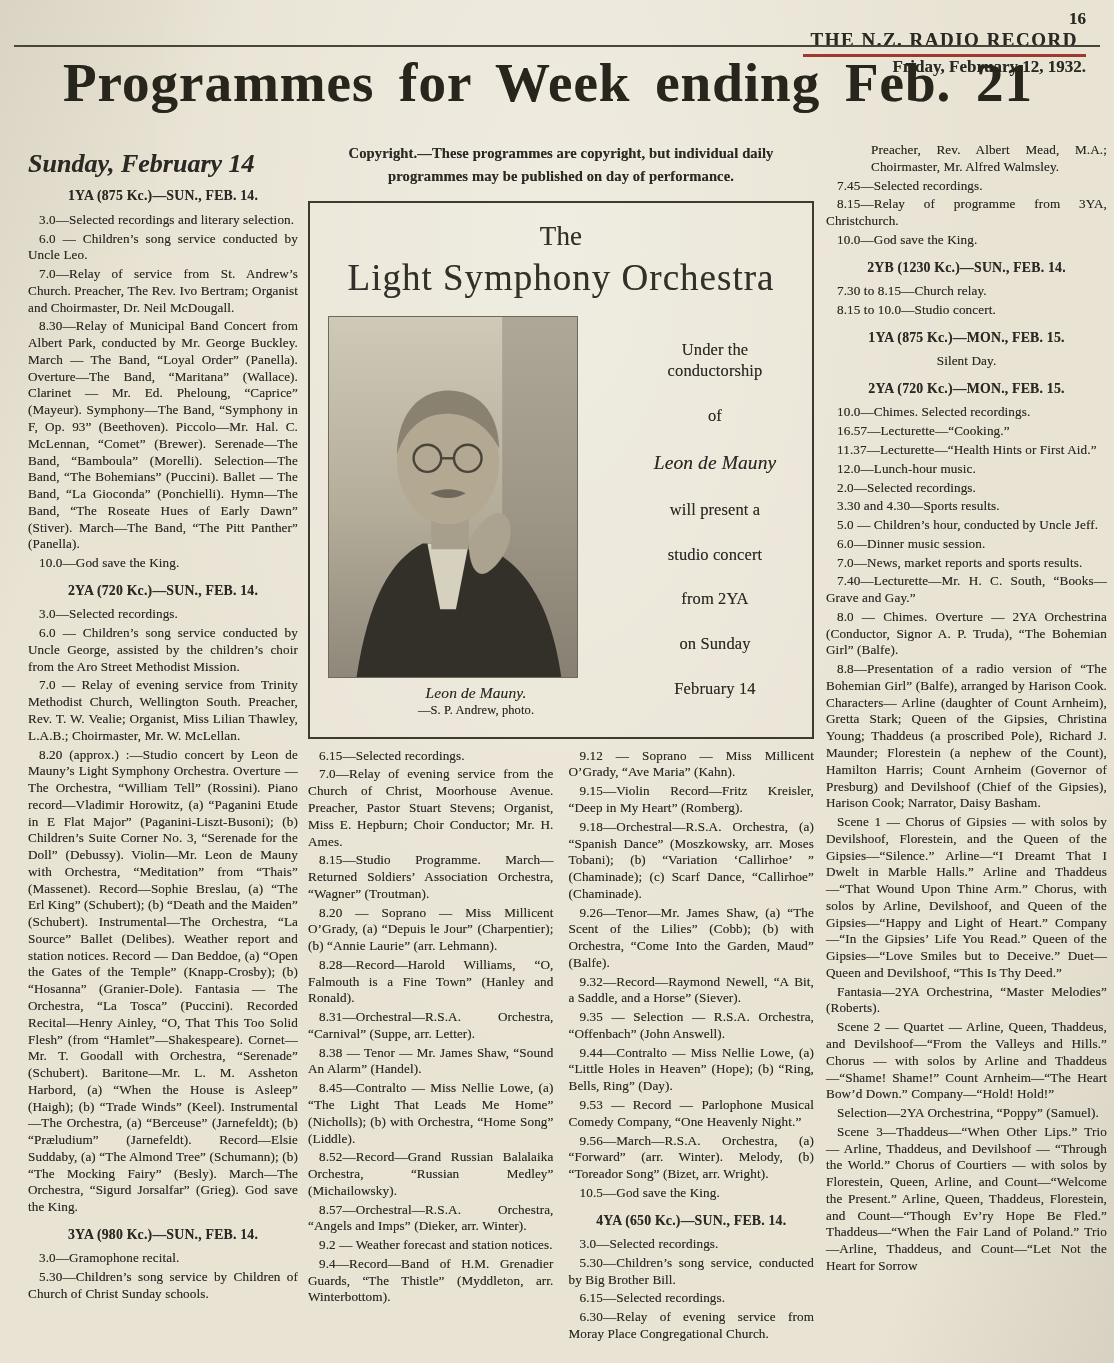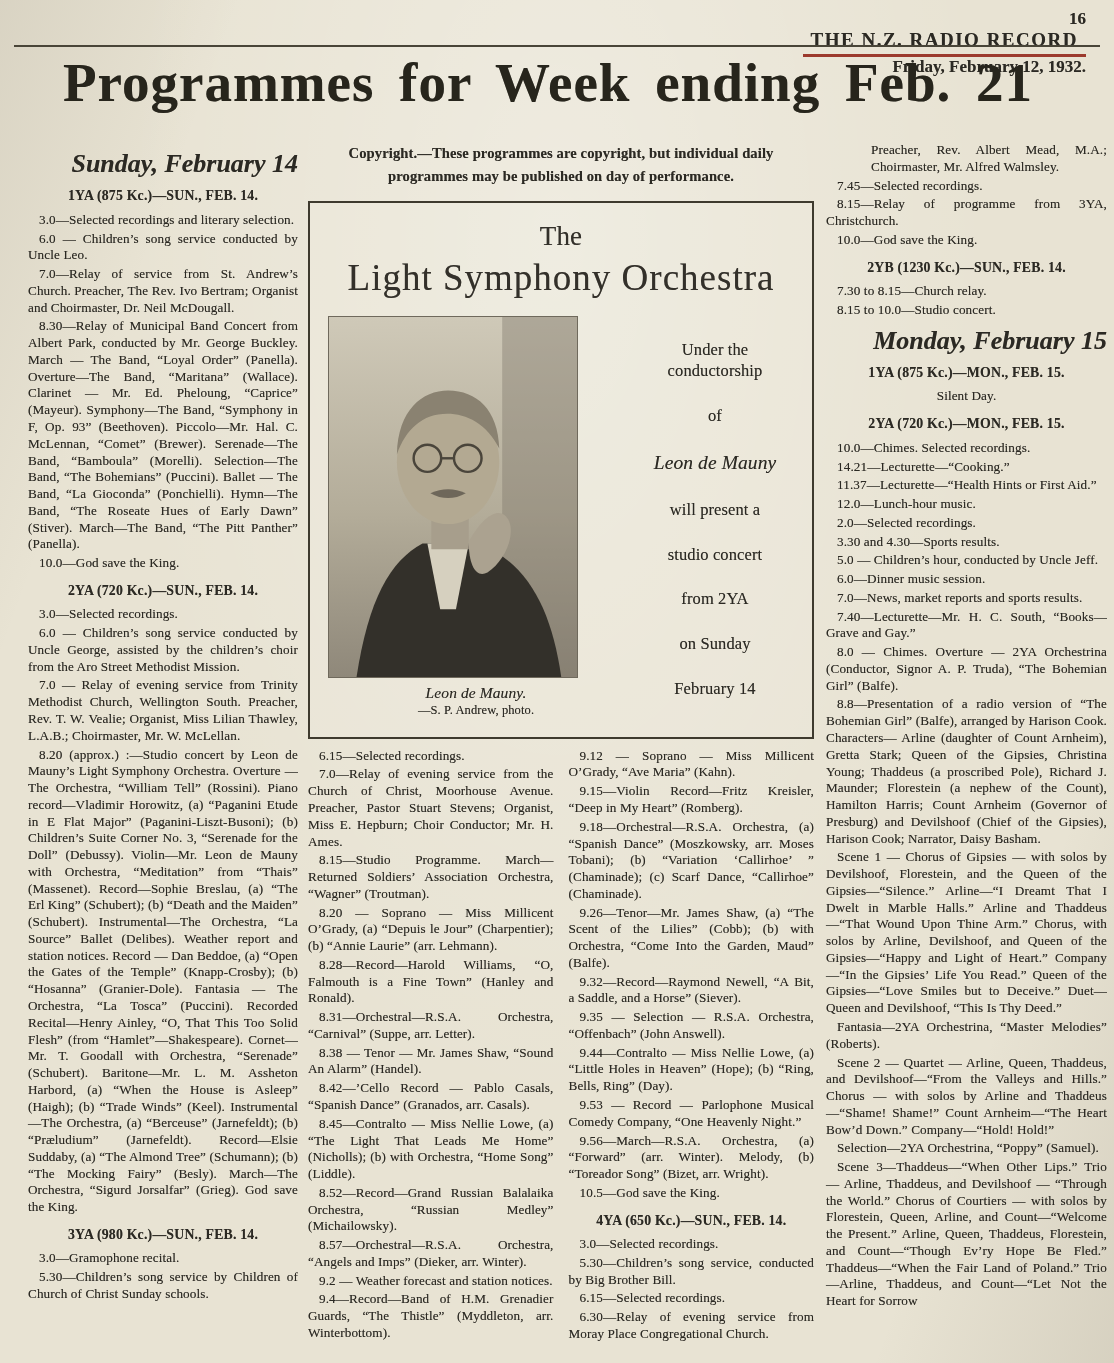--- a/index.html
+++ b/index.html
@@ -38,7 +38,7 @@
   .blk{ margin:0 0 2px; }
   .blk.item{ text-indent:11px; }
   .blk.plain{ text-indent:0;margin-left:45px; }
-  .blk.day{ font-size:26px; font-weight:700; font-style:italic; text-align:right; text-indent:0;
+  .blk.day{ font-size:26px; font-weight:700; font-style:italic; text-align:left; text-indent:0;
     margin:8px 0 10px; line-height:1.05; letter-spacing:0; }
   .blk.station{ font-size:13.8px; font-weight:700; text-align:center; text-indent:0;
     margin:10px 0 7px; letter-spacing:.2px; }

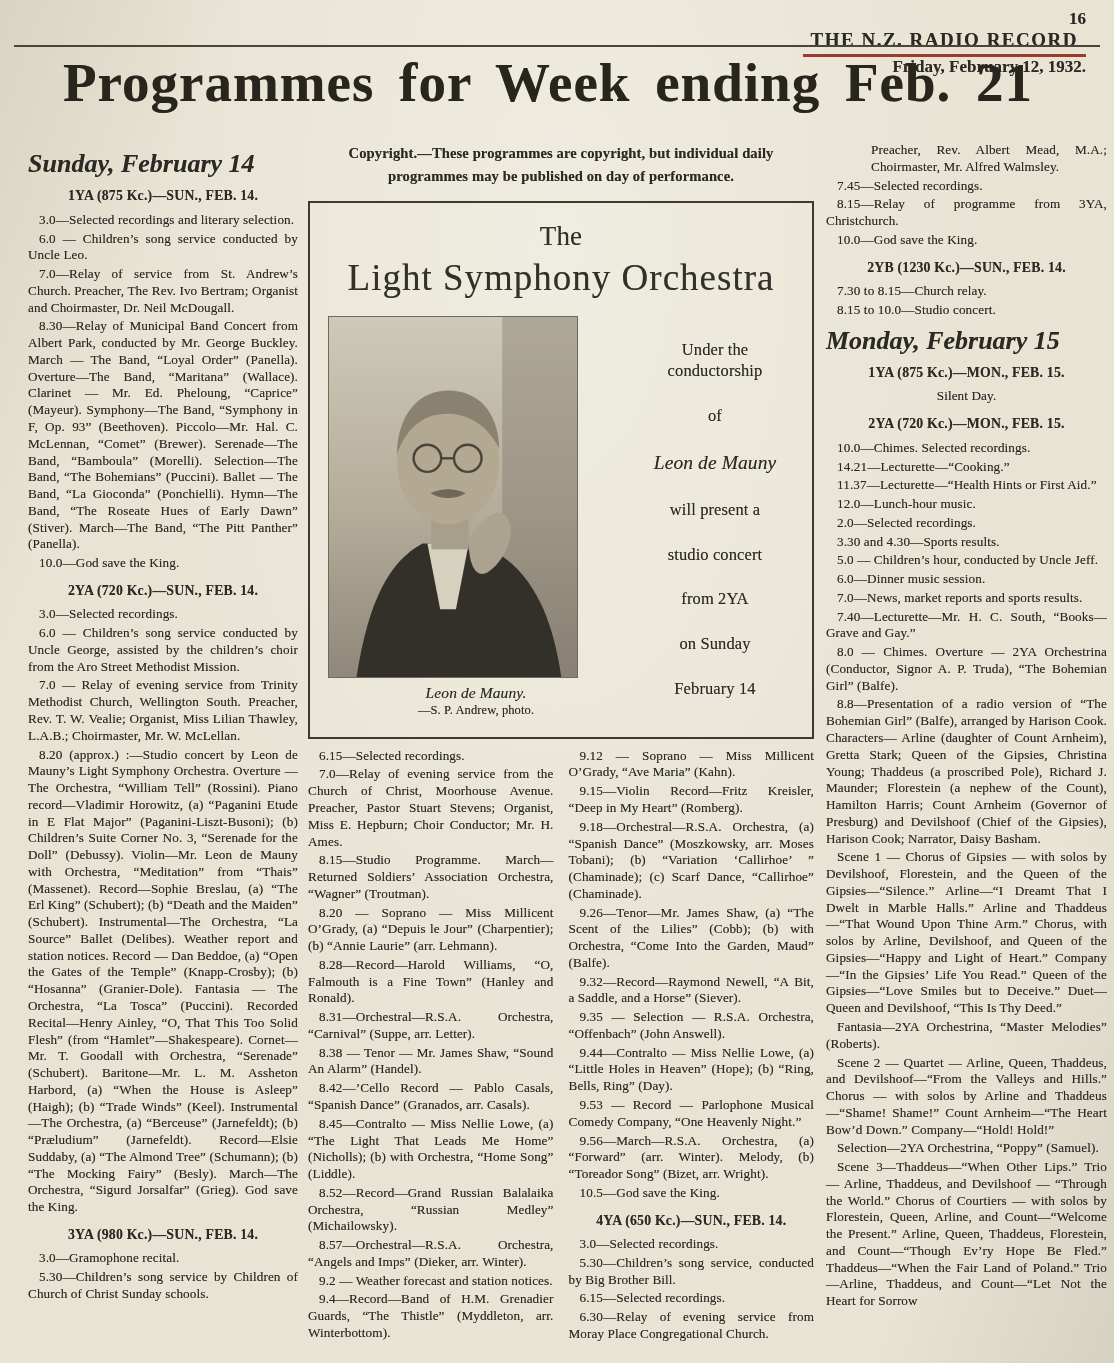--- a/index.html
+++ b/index.html
@@ -187,7 +187,6 @@
       <p class="blk station">2YB (1230 Kc.)—SUN., FEB. 14.</p>
       <p class="blk item">7.30 to 8.15—Church relay.</p>
       <p class="blk item">8.15 to 10.0—Studio concert.</p>
-      <p class="blk day">Monday, February 15</p>
       <p class="blk station">1YA (875 Kc.)—MON., FEB. 15.</p>
       <p class="blk center">Silent Day.</p>
       <p class="blk station">2YA (720 Kc.)—MON., FEB. 15.</p>

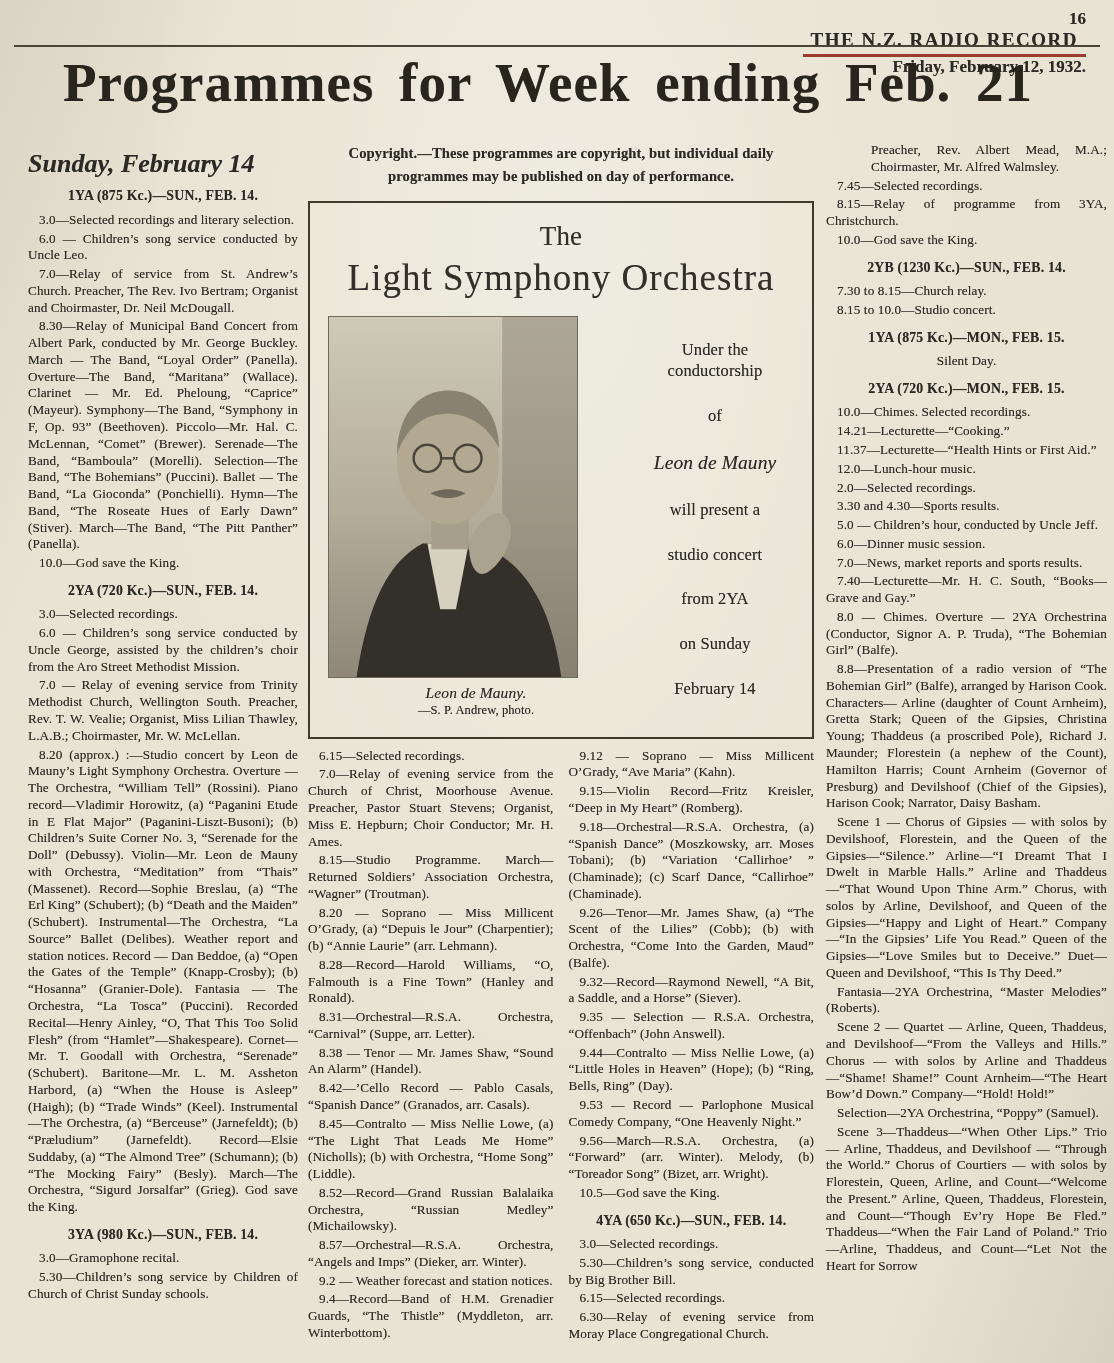--- a/index.html
+++ b/index.html
@@ -191,7 +191,7 @@
       <p class="blk center">Silent Day.</p>
       <p class="blk station">2YA (720 Kc.)—MON., FEB. 15.</p>
       <p class="blk item">10.0—Chimes. Selected recordings.</p>
-      <p class="blk item">14.21—Lecturette—“Cooking.”</p>
+      <p class="blk item">16.57—Lecturette—“Cooking.”</p>
       <p class="blk item">11.37—Lecturette—“Health Hints or First Aid.”</p>
       <p class="blk item">12.0—Lunch-hour music.</p>
       <p class="blk item">2.0—Selected recordings.</p>

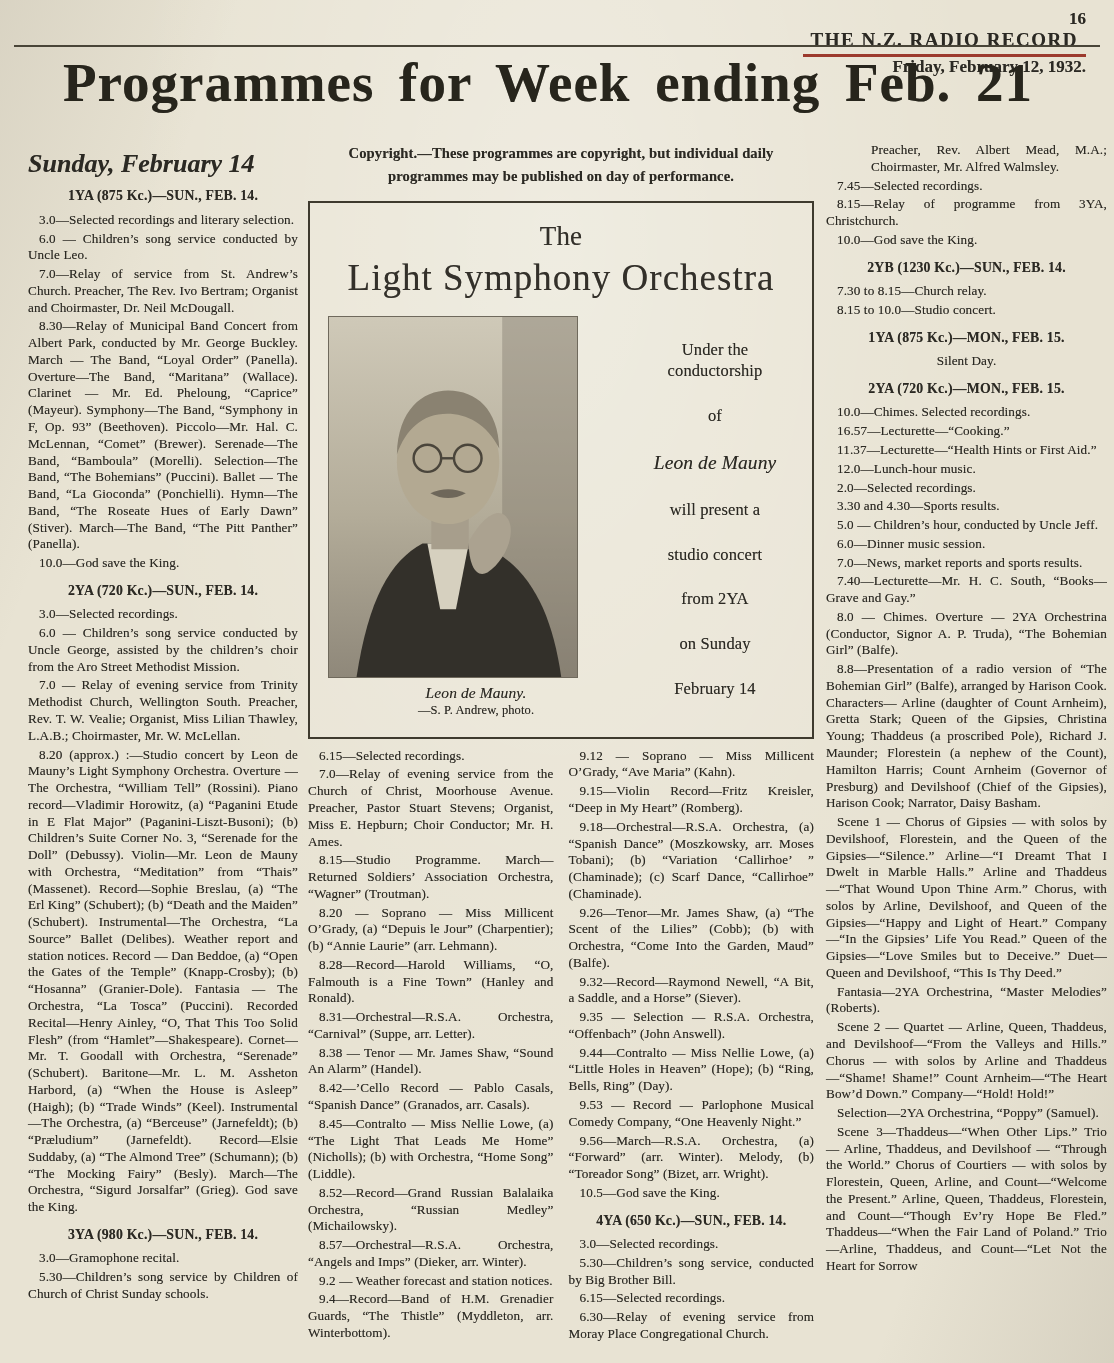--- a/index.html
+++ b/index.html
@@ -152,7 +152,6 @@
           <p class="blk item">8.28—Record—Harold Williams, “O, Falmouth is a Fine Town” (Hanley and Ronald).</p>
           <p class="blk item">8.31—Orchestral—R.S.A. Orchestra, “Carnival” (Suppe, arr. Letter).</p>
           <p class="blk item">8.38 — Tenor — Mr. James Shaw, “Sound An Alarm” (Handel).</p>
-          <p class="blk item">8.42—’Cello Record — Pablo Casals, “Spanish Dance” (Granados, arr. Casals).</p>
           <p class="blk item">8.45—Contralto — Miss Nellie Lowe, (a) “The Light That Leads Me Home” (Nicholls); (b) with Orchestra, “Home Song” (Liddle).</p>
           <p class="blk item">8.52—Record—Grand Russian Balalaika Orchestra, “Russian Medley” (Michailowsky).</p>
           <p class="blk item">8.57—Orchestral—R.S.A. Orchestra, “Angels and Imps” (Dieker, arr. Winter).</p>

